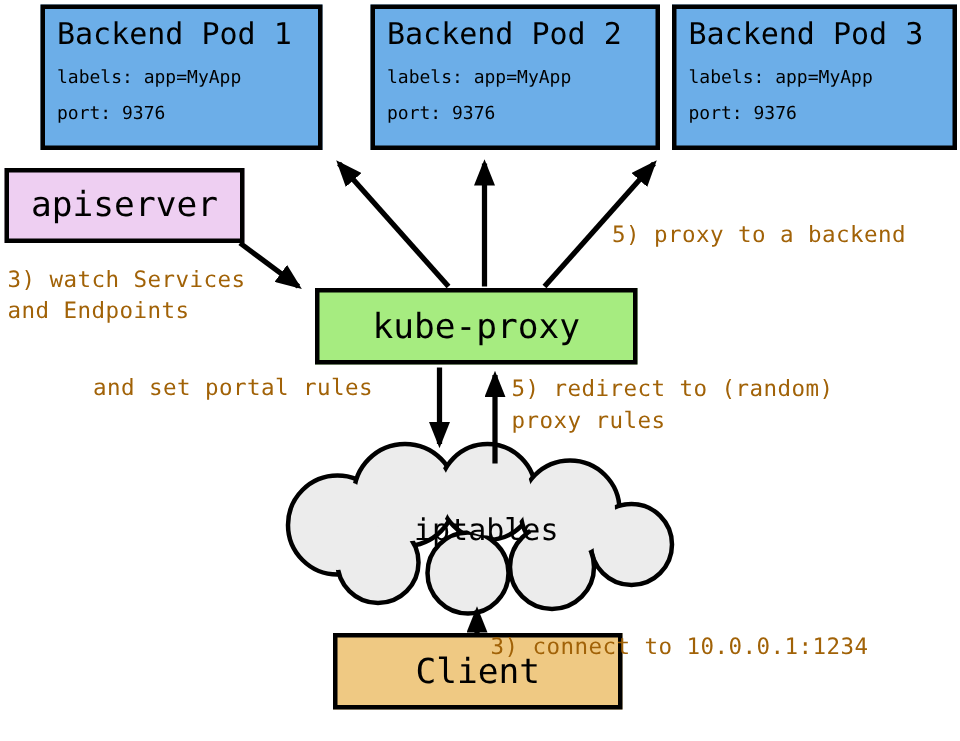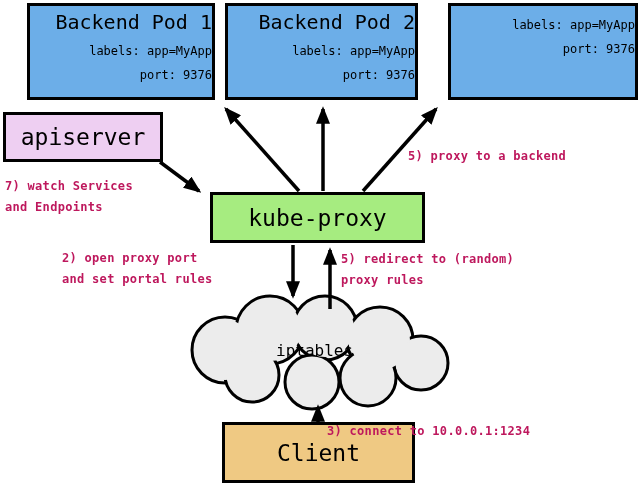--- a/index.html
+++ b/index.html
@@ -12,7 +12,7 @@
     position:absolute; border:3px solid #000; box-sizing:border-box;
     color:#000;
   }
-  .pod { background:var(--pod-fill); padding:3px 0 0 8px;text-align:right; }
+  .pod { background:var(--pod-fill); padding:3px 0 0 8px; }
   .pod-title { font-size:20px; line-height:26px; white-space:nowrap; }
   .pod-line  { font-size:12px; line-height:24px; white-space:nowrap; }
   .pod-line.first { margin-top:4px; }

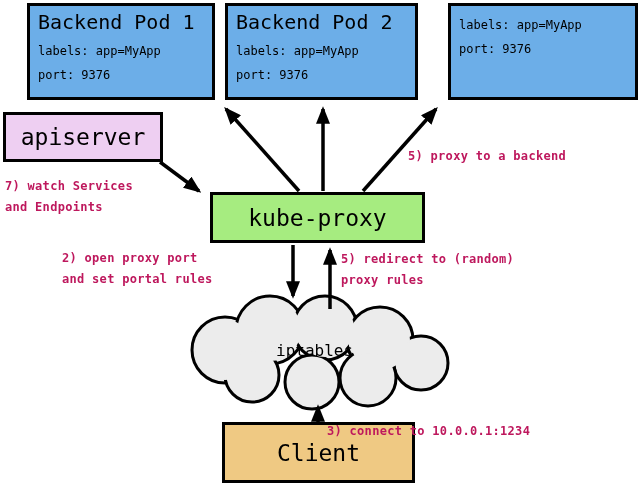--- a/index.html
+++ b/index.html
@@ -84,7 +84,7 @@
     <div class="pod-line">port: 9376</div>
   </div>
 
-  <div class="box pod" style="left:225px; top:3px; width:193px; height:97px;">
+  <div class="box pod" style="left:247px; top:3px; width:193px; height:97px;">
     <div class="pod-title">Backend Pod 2</div>
     <div class="pod-line first">labels: app=MyApp</div>
     <div class="pod-line">port: 9376</div>

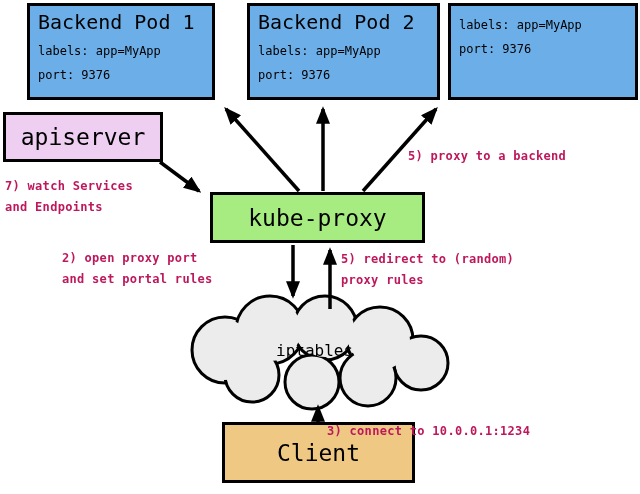--- a/index.html
+++ b/index.html
@@ -91,6 +91,7 @@
   </div>
 
   <div class="box pod" style="left:448px; top:3px; width:190px; height:97px;">
+    <div class="pod-title">Backend Pod 3</div>
     <div class="pod-line first">labels: app=MyApp</div>
     <div class="pod-line">port: 9376</div>
   </div>

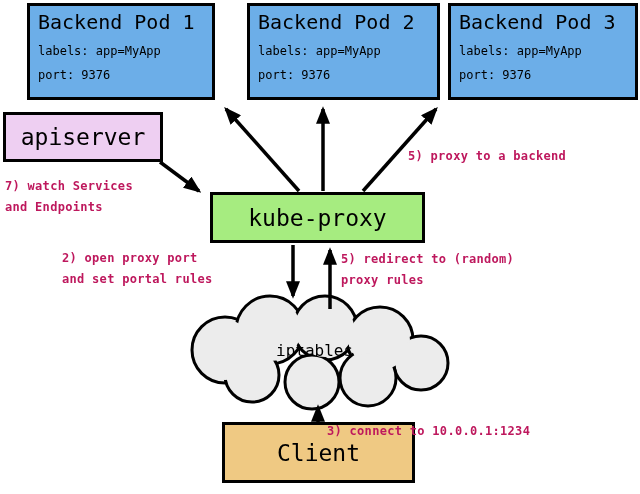--- a/index.html
+++ b/index.html
@@ -24,8 +24,8 @@
   .kubeproxy { background:var(--kubeproxy-fill); }
   .client    { background:var(--client-fill); }
   .annotation {
-    position:absolute; font-size:12px; font-weight:bold; line-height:21px;
-    letter-spacing:0.3px; color:#be185d; white-space:nowrap;
+    position:absolute; font-size:15px; font-weight:normal; line-height:21px;
+    letter-spacing:0.3px; color:#a16207; white-space:nowrap;
   }
   .cloud-label {
     position:absolute; font-size:16px; color:#000; white-space:nowrap;

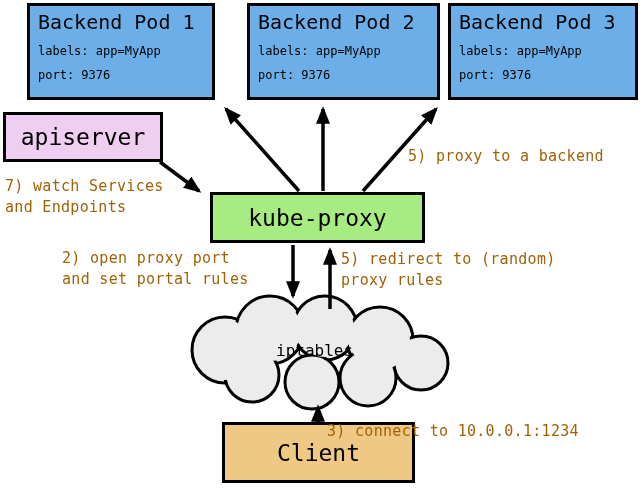--- a/index.html
+++ b/index.html
@@ -111,7 +111,7 @@
   <div class="cloud-label" style="left:276px; top:341px;">iptables</div>
 
   <div class="annotation" style="left:5px; top:176px;">
-    <div>7) watch Services</div>
+    <div>3) watch Services</div>
     <div>and Endpoints</div>
   </div>
 

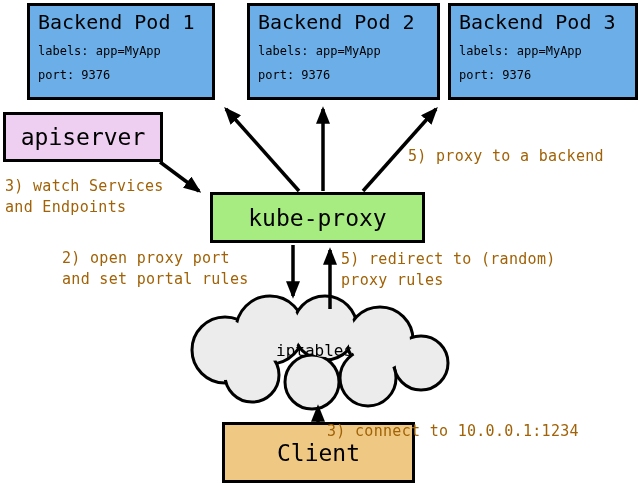--- a/index.html
+++ b/index.html
@@ -116,7 +116,6 @@
   </div>
 
   <div class="annotation" style="left:62px; top:248px;">
-    <div>2) open proxy port</div>
     <div>and set portal rules</div>
   </div>
 

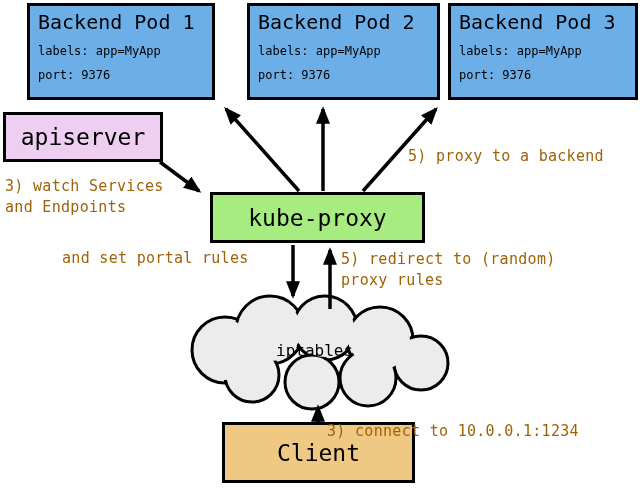--- a/index.html
+++ b/index.html
@@ -28,7 +28,7 @@
     letter-spacing:0.3px; color:#a16207; white-space:nowrap;
   }
   .cloud-label {
-    position:absolute; font-size:16px; color:#000; white-space:nowrap;
+    position:absolute; font-size:20px; color:#000; white-space:nowrap;
   }
   .arrow { stroke:#000; stroke-width:3.5; }
   .cloud-stroke { fill:var(--cloud-fill); stroke:#000; stroke-width:3; }

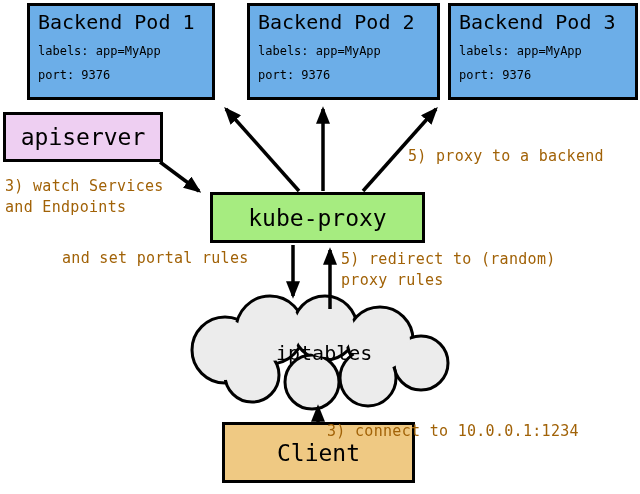--- a/index.html
+++ b/index.html
@@ -104,7 +104,7 @@
     <span>kube-proxy</span>
   </div>
 
-  <div class="box centered client" style="left:222px; top:422px; width:193px; height:61px;">
+  <div class="box centered client" style="left:222px; top:422px; width:193px; height:51px;">
     <span>Client</span>
   </div>
 

